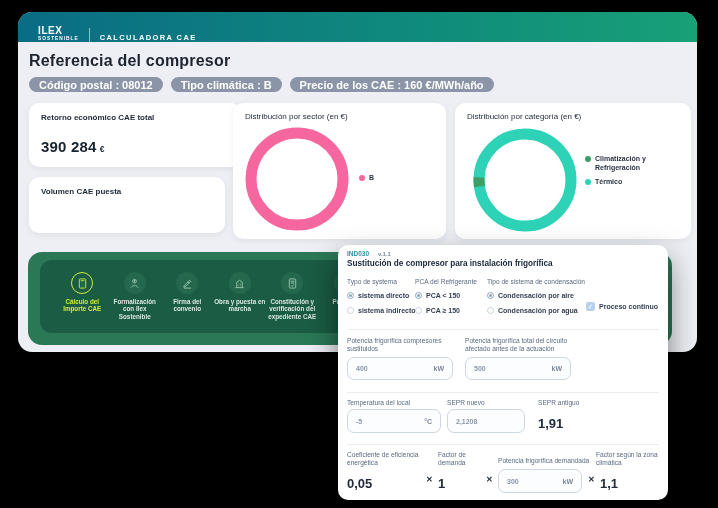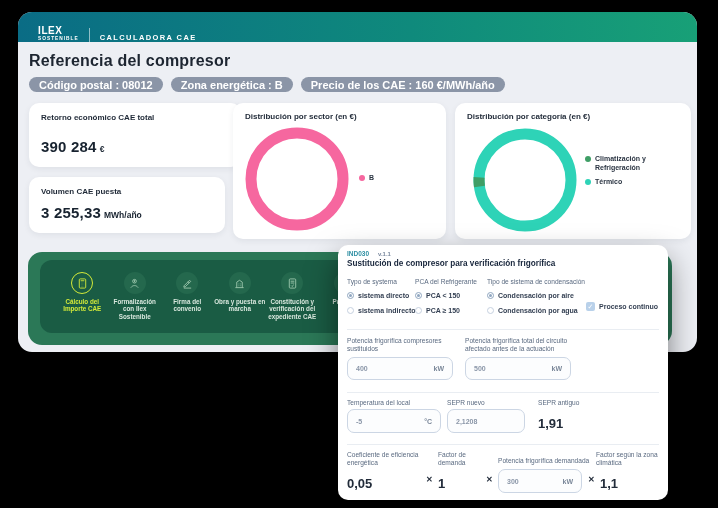--- a/index.html
+++ b/index.html
@@ -77,7 +77,7 @@
 <div class="abs page-title">Referencia del compresor</div>
 <div class="abs chips">
   <div class="chip">Código postal : 08012</div>
-  <div class="chip">Zona energética : B</div>
+  <div class="chip">Tipo climática : B</div>
   <div class="chip">Precio de los CAE : 160 €/MWh/año</div>
 </div>
 

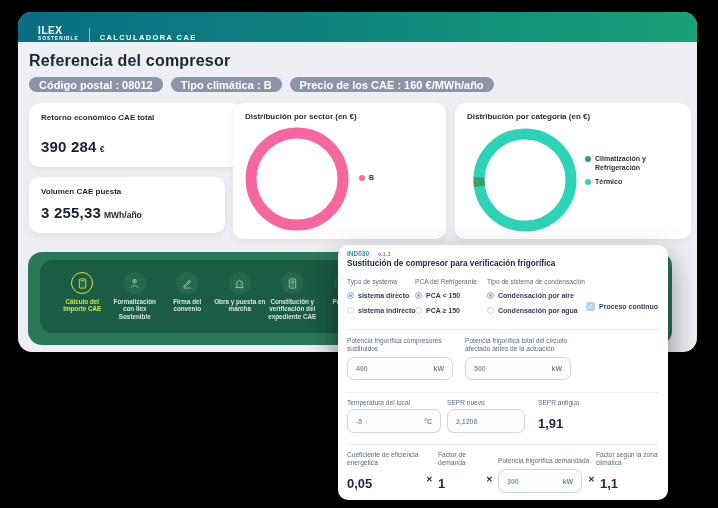--- a/index.html
+++ b/index.html
@@ -27,7 +27,7 @@
   .stat-value-row{position:absolute;left:12px;bottom:12px;display:flex;align-items:baseline;gap:3px}
   .stat-value{font-size:15px;font-weight:800;color:#17222f;letter-spacing:.2px}
   .stat-unit{font-size:8.5px;font-weight:700;color:#17222f}
-  .chart-title{position:absolute;left:12px;top:9px;font-size:8px;font-weight:700;color:#1e2836}
+  .chart-title{position:absolute;left:12px;top:9px;font-size:8px;font-weight:400;color:#1e2836}
   .legend{position:absolute;display:flex;flex-direction:column;gap:6px}
   .legend-item{display:flex;align-items:flex-start;gap:4px}
   .legend-item svg{flex:none;margin-top:1px}

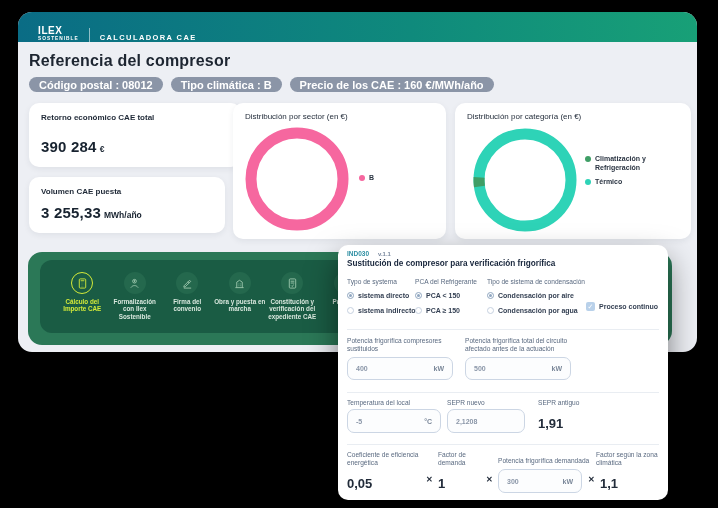--- a/index.html
+++ b/index.html
@@ -90,10 +90,6 @@
 </div>
 <div class="card" style="left:29px;top:177px;width:196px;height:56px">
   <div class="stat-label">Volumen CAE puesta</div>
-  <div class="stat-value-row">
-    <span class="stat-value">3 255,33</span>
-    <span class="stat-unit">MWh/año</span>
-  </div>
 </div>
 
 <div class="card" style="left:233px;top:103px;width:213px;height:136px">

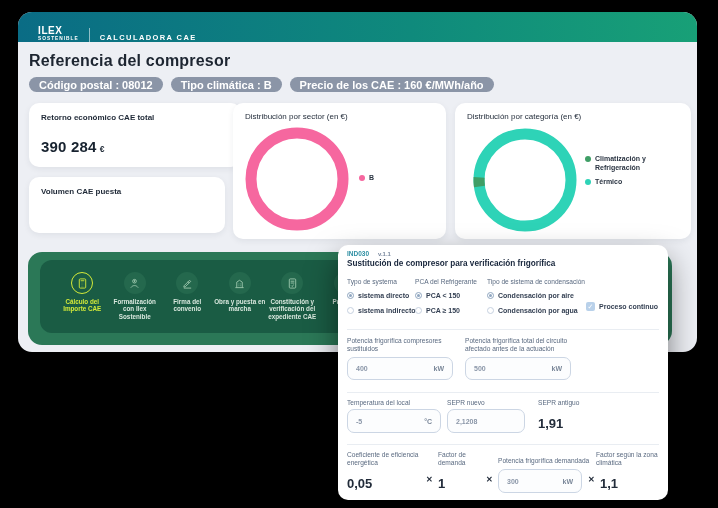--- a/index.html
+++ b/index.html
@@ -193,7 +193,7 @@
 <div class="abs overlay">
   <span class="f-code">IND030</span>
   <span class="f-ver">v.1.1</span>
-  <div class="f-title">Sustitución de compresor para verificación frigorífica</div>
+  <div class="f-title">Sustitución de compresor para instalación frigorífica</div>
 
   <div class="abs g-label" style="left:9px;top:33px">Typo de systema</div>
   <div class="radio-row" style="left:9px;top:47px">

